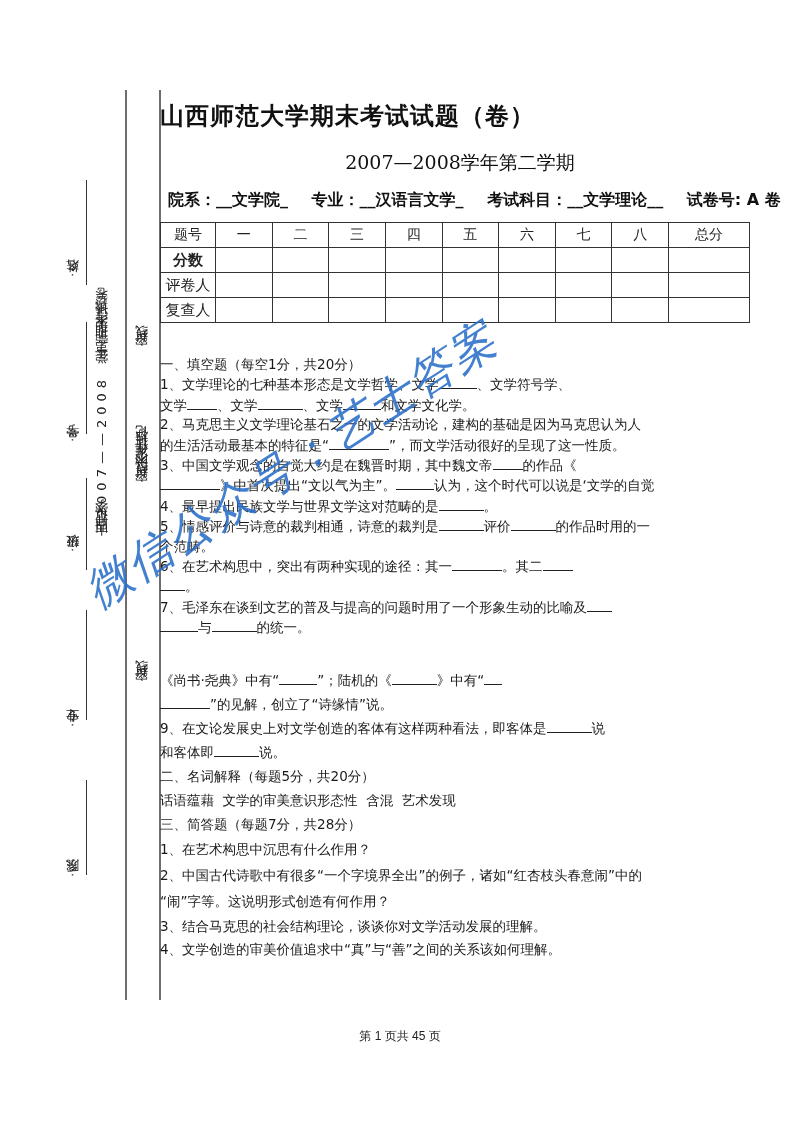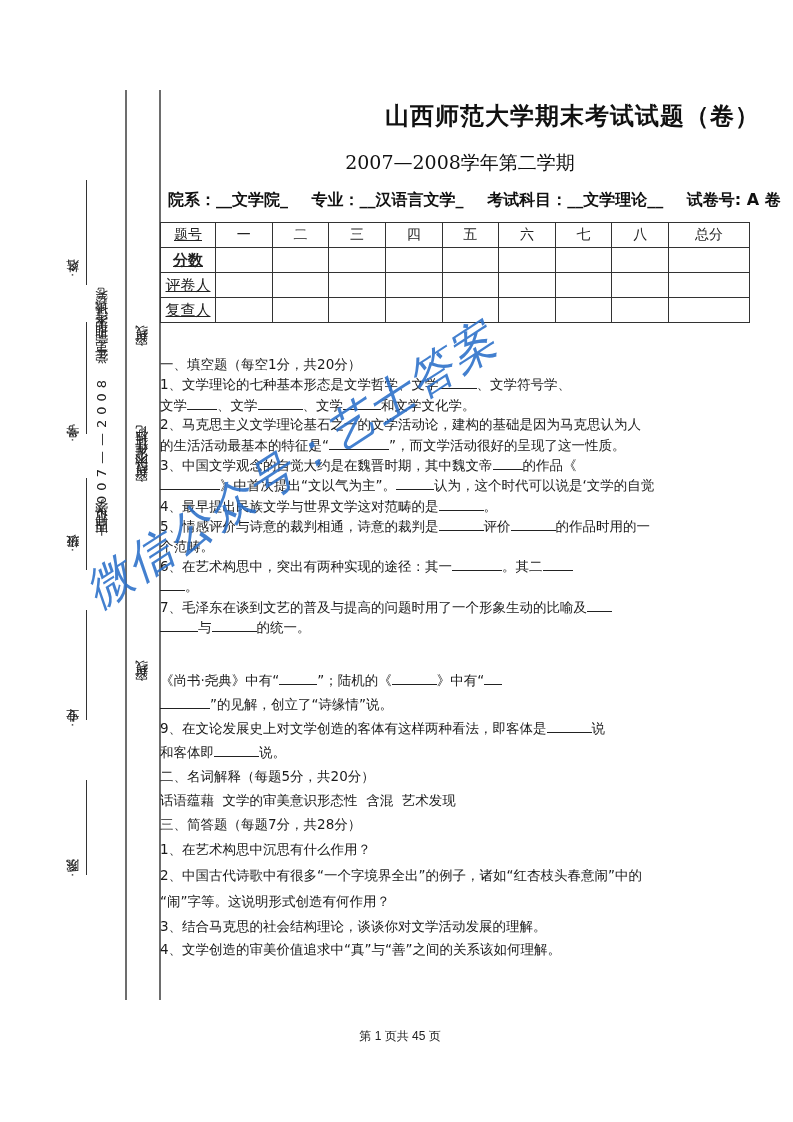--- a/index.html
+++ b/index.html
@@ -20,7 +20,7 @@
   .field-line { position: absolute; left: 86px; width: 1px; background: #333; }
 
   
-  .title { position: absolute; left: 160px; width: 600px; top: 100px; text-align: right;
+  .title { position: absolute; left: 160px; width: 600px; top: 100px; text-align: left;
            font-size: 24px; font-weight: bold; letter-spacing: 1px; }
   .subtitle { position: absolute; left: 160px; width: 600px; top: 150px; text-align: center;
               font-family: "DejaVu Serif", "Liberation Serif", serif; font-size: 19px; }

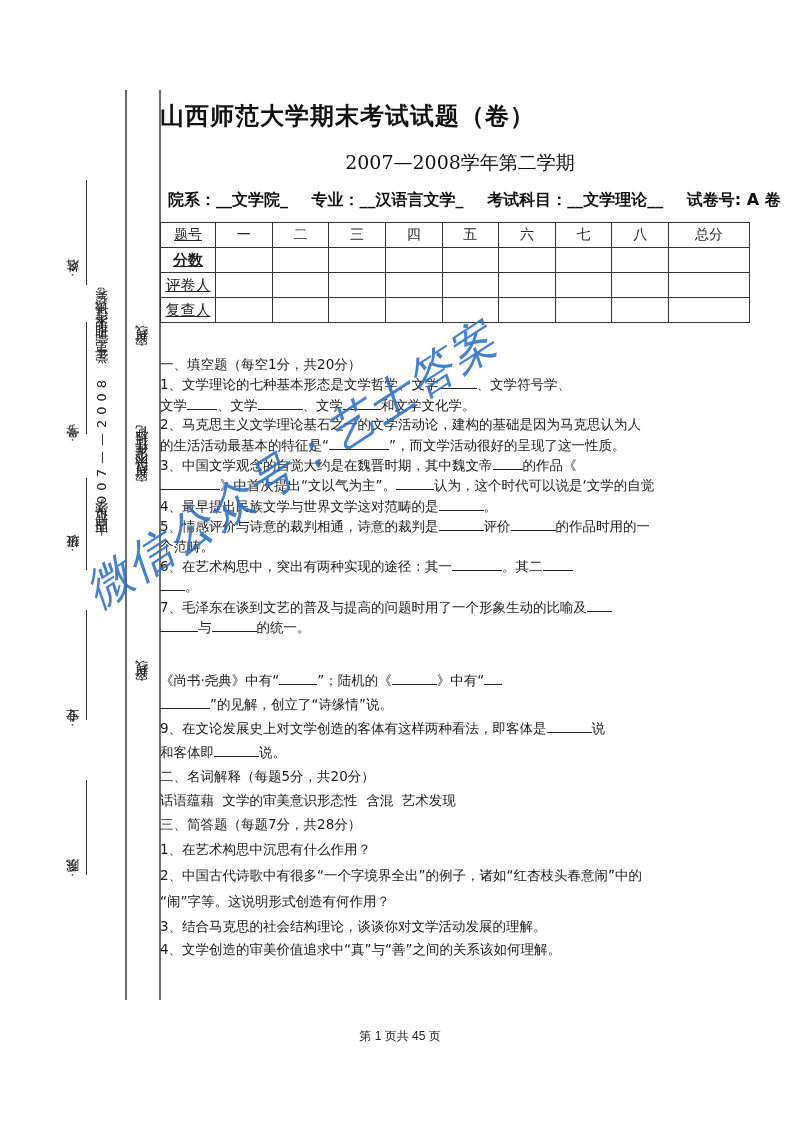--- a/index.html
+++ b/index.html
@@ -31,7 +31,7 @@
   table.score { position: absolute; left: 160px; top: 222px; width: 590px; border-collapse: collapse;
                 font-size: 14px; }
   table.score td { border: 1px solid #333; height: 24px; text-align: center; padding: 0; color: #222; }
-  table.score td.hdr { width: 54px; text-decoration: underline; }
+  table.score td.hdr { width: 54px; }
   table.score tr.bold td.hdr { font-weight: bold; font-size: 15px; }
   table.score tr.small td.hdr { font-size: 15px; }
 

